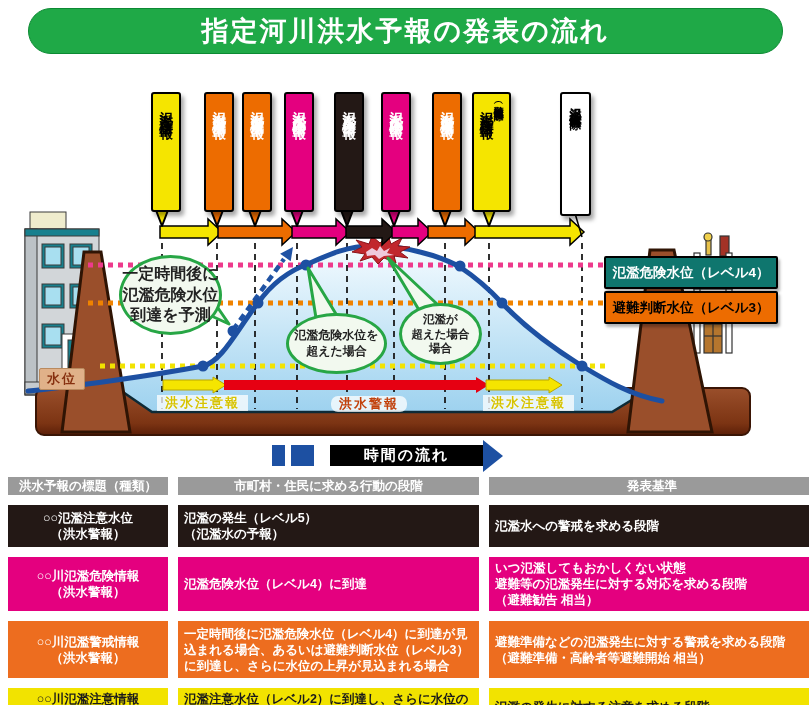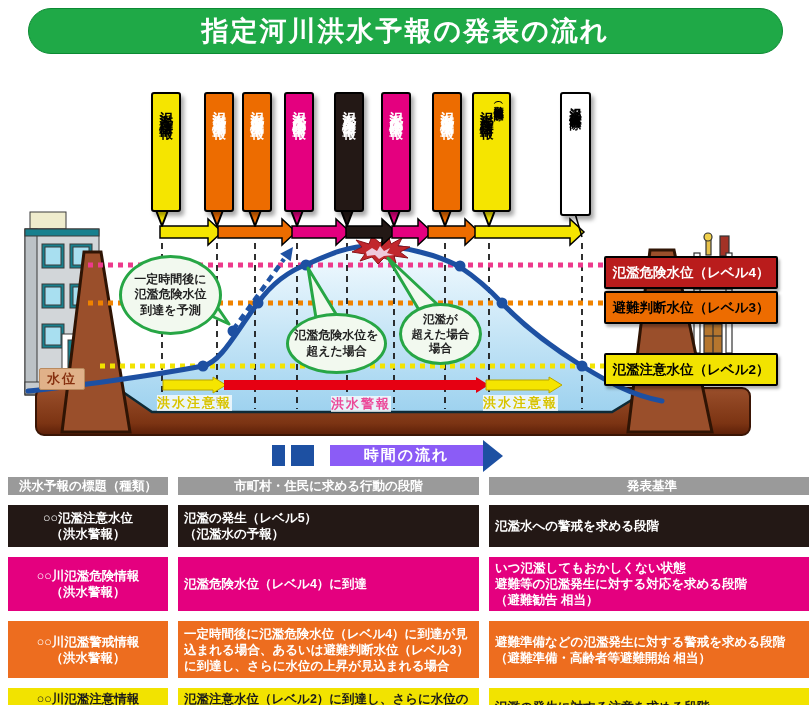--- a/index.html
+++ b/index.html
@@ -233,7 +233,7 @@
   <div class="abs lv-label" style="top:291px;background:#ed6c00;color:#000000;">避難判断水位（レベル3）</div>
   <div class="abs lv-label" style="top:353px;background:#f2e300;color:#000;">氾濫注意水位（レベル2）</div>
 
-  <div class="abs bubble" style="left:119px;top:255px;width:97px;height:74px;font-size:12px;line-height:1.3;">一定時間後に
+  <div class="abs bubble" style="left:119px;top:255px;width:97px;height:74px;font-size:16px;line-height:1.3;">一定時間後に
 氾濫危険水位
 到達を予測</div>
   <div class="abs bubble" style="left:286px;top:313px;width:95px;height:55px;font-size:12px;line-height:1.3;">氾濫危険水位を

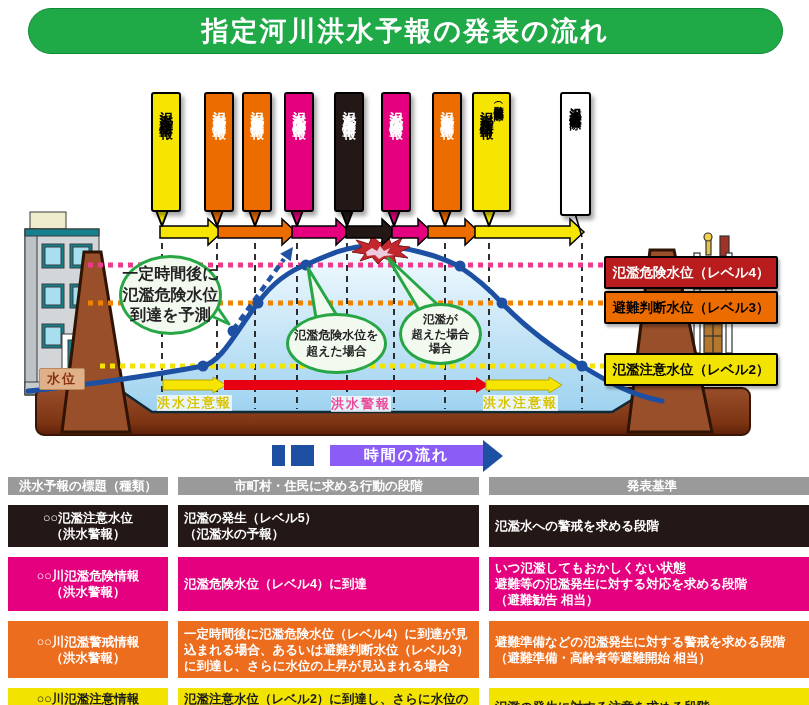--- a/index.html
+++ b/index.html
@@ -229,7 +229,7 @@
     <span class="vtxt">氾濫注意情報解除</span>
     </div>
 
-  <div class="abs lv-label" style="top:256px;background:#b91c1c;color:#fff;">氾濫危険水位（レベル4）</div>
+  <div class="abs lv-label" style="top:256px;background:#0f766e;color:#fff;">氾濫危険水位（レベル4）</div>
   <div class="abs lv-label" style="top:291px;background:#ed6c00;color:#000000;">避難判断水位（レベル3）</div>
   <div class="abs lv-label" style="top:353px;background:#f2e300;color:#000;">氾濫注意水位（レベル2）</div>
 

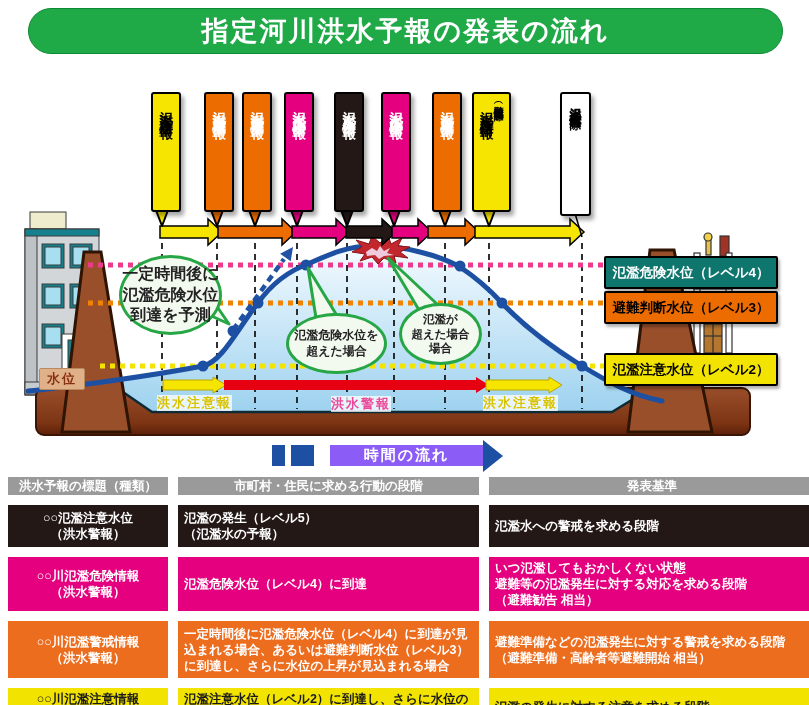--- a/index.html
+++ b/index.html
@@ -231,7 +231,6 @@
 
   <div class="abs lv-label" style="top:256px;background:#0f766e;color:#fff;">氾濫危険水位（レベル4）</div>
   <div class="abs lv-label" style="top:291px;background:#ed6c00;color:#000000;">避難判断水位（レベル3）</div>
-  <div class="abs lv-label" style="top:353px;background:#f2e300;color:#000;">氾濫注意水位（レベル2）</div>
 
   <div class="abs bubble" style="left:119px;top:255px;width:97px;height:74px;font-size:16px;line-height:1.3;">一定時間後に
 氾濫危険水位

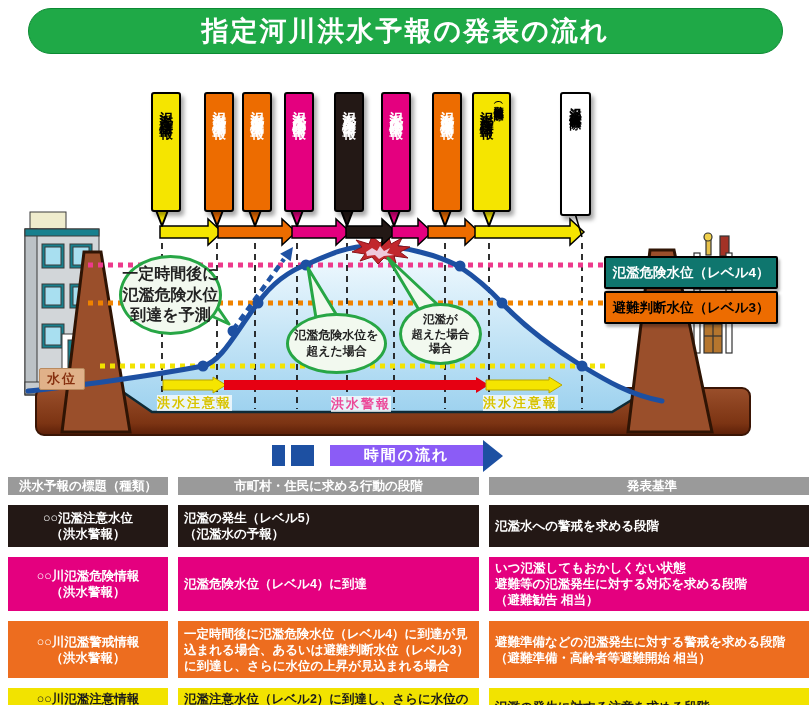--- a/index.html
+++ b/index.html
@@ -36,7 +36,7 @@
   .suii{left:39px;top:368px;background:#e0b189;border:1px solid #b98a5e;border-radius:2px;
     color:#86300f;font-weight:bold;font-size:13px;padding:1px 7px;z-index:3;letter-spacing:2px;}
   
-  .phase{z-index:3;font-weight:bold;font-size:13px;letter-spacing:2px;padding:0 0;
+  .phase{z-index:3;font-weight:bold;font-size:13px;letter-spacing:2px;padding:0 8px;
     background:rgba(255,255,255,.75);line-height:16px;white-space:nowrap;}
   .phase.yellow{color:#d6c300;text-shadow:0 0 2px #fff;}
   .phase.red{color:#ec4899;}

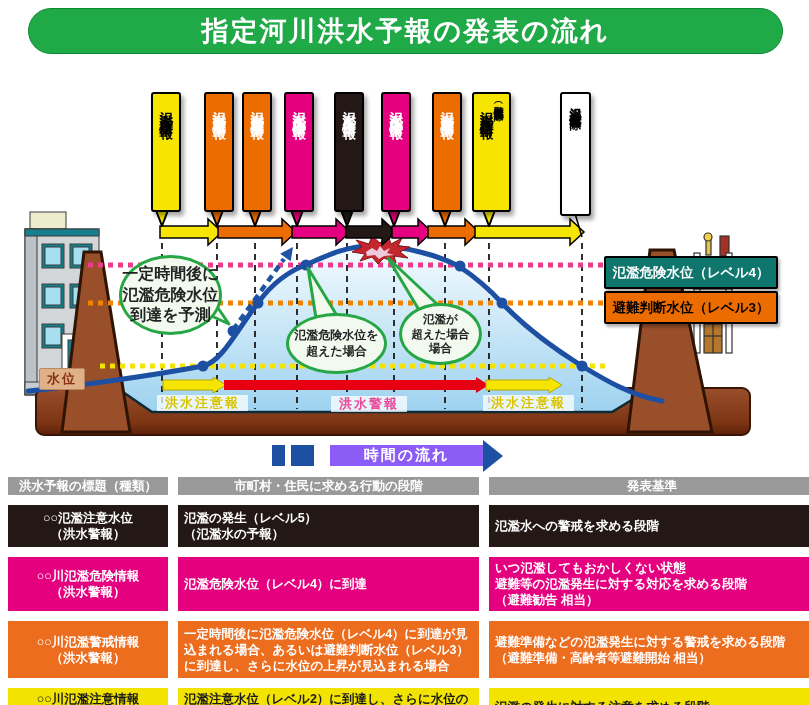--- a/index.html
+++ b/index.html
@@ -39,7 +39,7 @@
   .phase{z-index:3;font-weight:bold;font-size:13px;letter-spacing:2px;padding:0 8px;
     background:rgba(255,255,255,.75);line-height:16px;white-space:nowrap;}
   .phase.yellow{color:#d6c300;text-shadow:0 0 2px #fff;}
-  .phase.red{color:#ec4899;}
+  .phase.red{color:#c2410c;border-radius:7px;}
   
   .tl-sq{background:#1d50a2;top:445px;height:21px;z-index:3;}
   .tl-body{left:330px;top:445px;width:153px;height:21px;background:#8b5cf6;color:#fff;z-index:3;

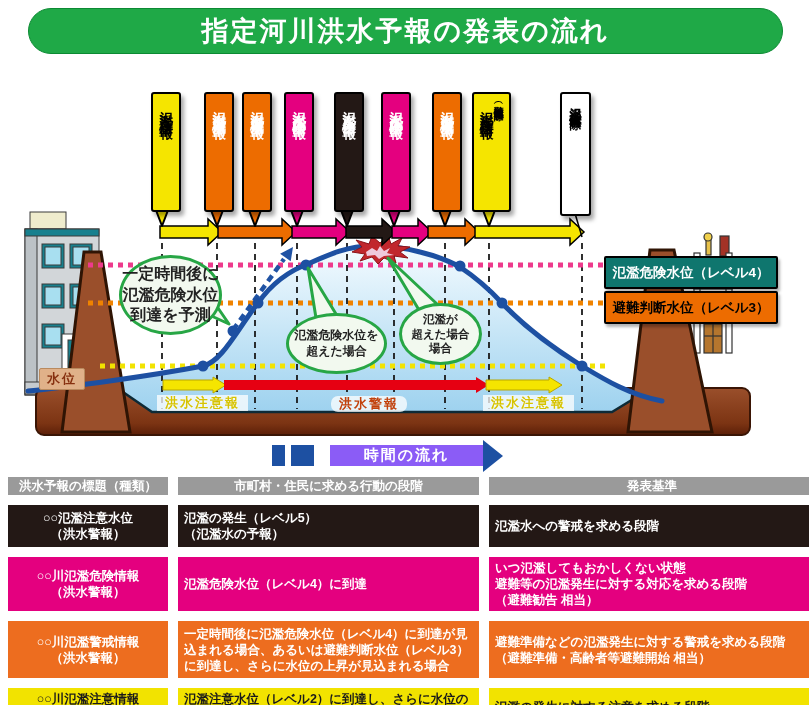--- a/index.html
+++ b/index.html
@@ -42,7 +42,7 @@
   .phase.red{color:#c2410c;border-radius:7px;}
   
   .tl-sq{background:#1d50a2;top:445px;height:21px;z-index:3;}
-  .tl-body{left:330px;top:445px;width:153px;height:21px;background:#8b5cf6;color:#fff;z-index:3;
+  .tl-body{left:330px;top:445px;width:153px;height:21px;background:#000000;color:#fff;z-index:3;
     display:flex;align-items:center;justify-content:center;font-size:15px;font-weight:bold;letter-spacing:2px;}
   .tl-head{left:483px;top:440px;width:0;height:0;border-top:16px solid transparent;
     border-bottom:16px solid transparent;border-left:20px solid #1d50a2;z-index:3;}

